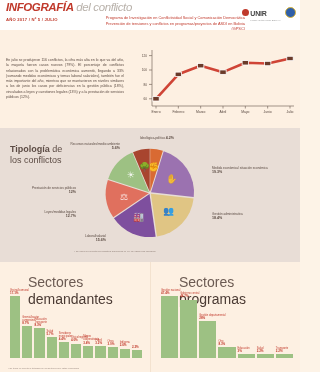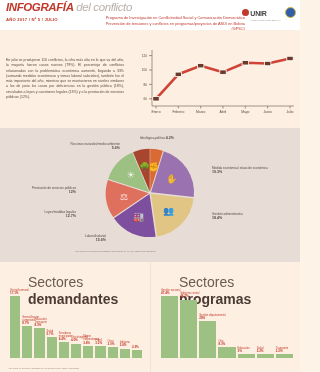--- a/index.html
+++ b/index.html
@@ -128,6 +128,10 @@
   </div>
 
   <div class="tipo">
+    <div class="tipo-title">
+      <span style="font-weight:bold">Tipología</span><span> de</span><br>
+      <span>los conflictos</span>
+    </div>
 
     <div class="pie-wrap">
       <svg width="110" height="110" viewBox="0 0 110 110">

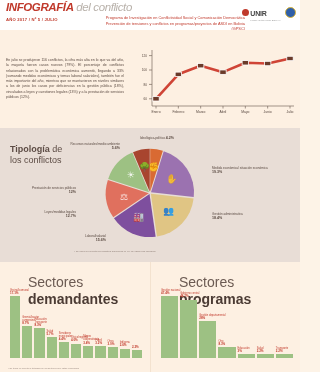--- a/index.html
+++ b/index.html
@@ -46,7 +46,7 @@
   .panel.left{left:0;width:150px;}
   .panel.right{left:150px;width:150px;border-left:1px solid #f3e2cf;}
   .bt{position:absolute;left:28px;top:12px;font-size:14px;line-height:1.2;color:#6b5a52;}
-  .bt b{display:block;font-weight:bold;color:#4b3b34;text-align:center;}
+  .bt b{display:block;font-weight:normal;color:#4b3b34;text-align:center;}
   .bars{position:absolute;left:10px;bottom:14px;width:132px;height:62px;display:flex;align-items:flex-end;gap:2px;}
   .bar{flex:1;position:relative;background:#9dc183;}
   .bar .lab{position:absolute;left:0;bottom:100%;width:200%;font-size:2.6px;line-height:1.2;color:#c0392b;padding-bottom:0.5px;}

